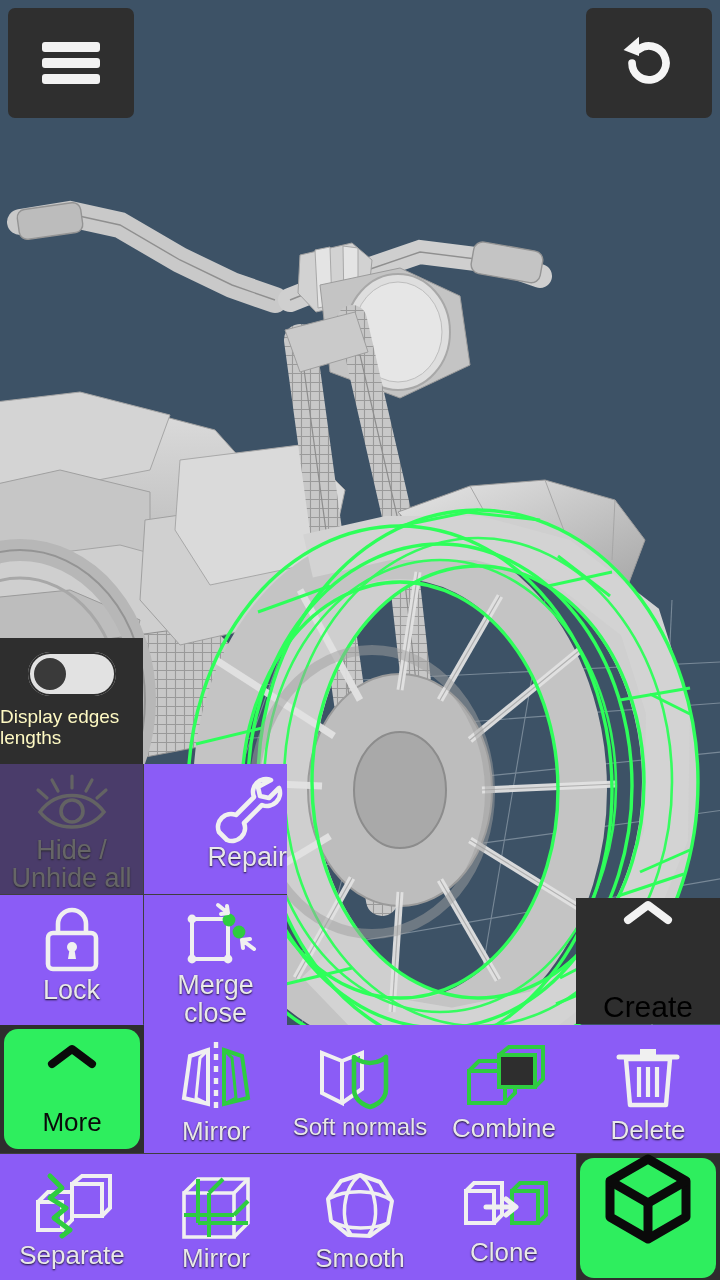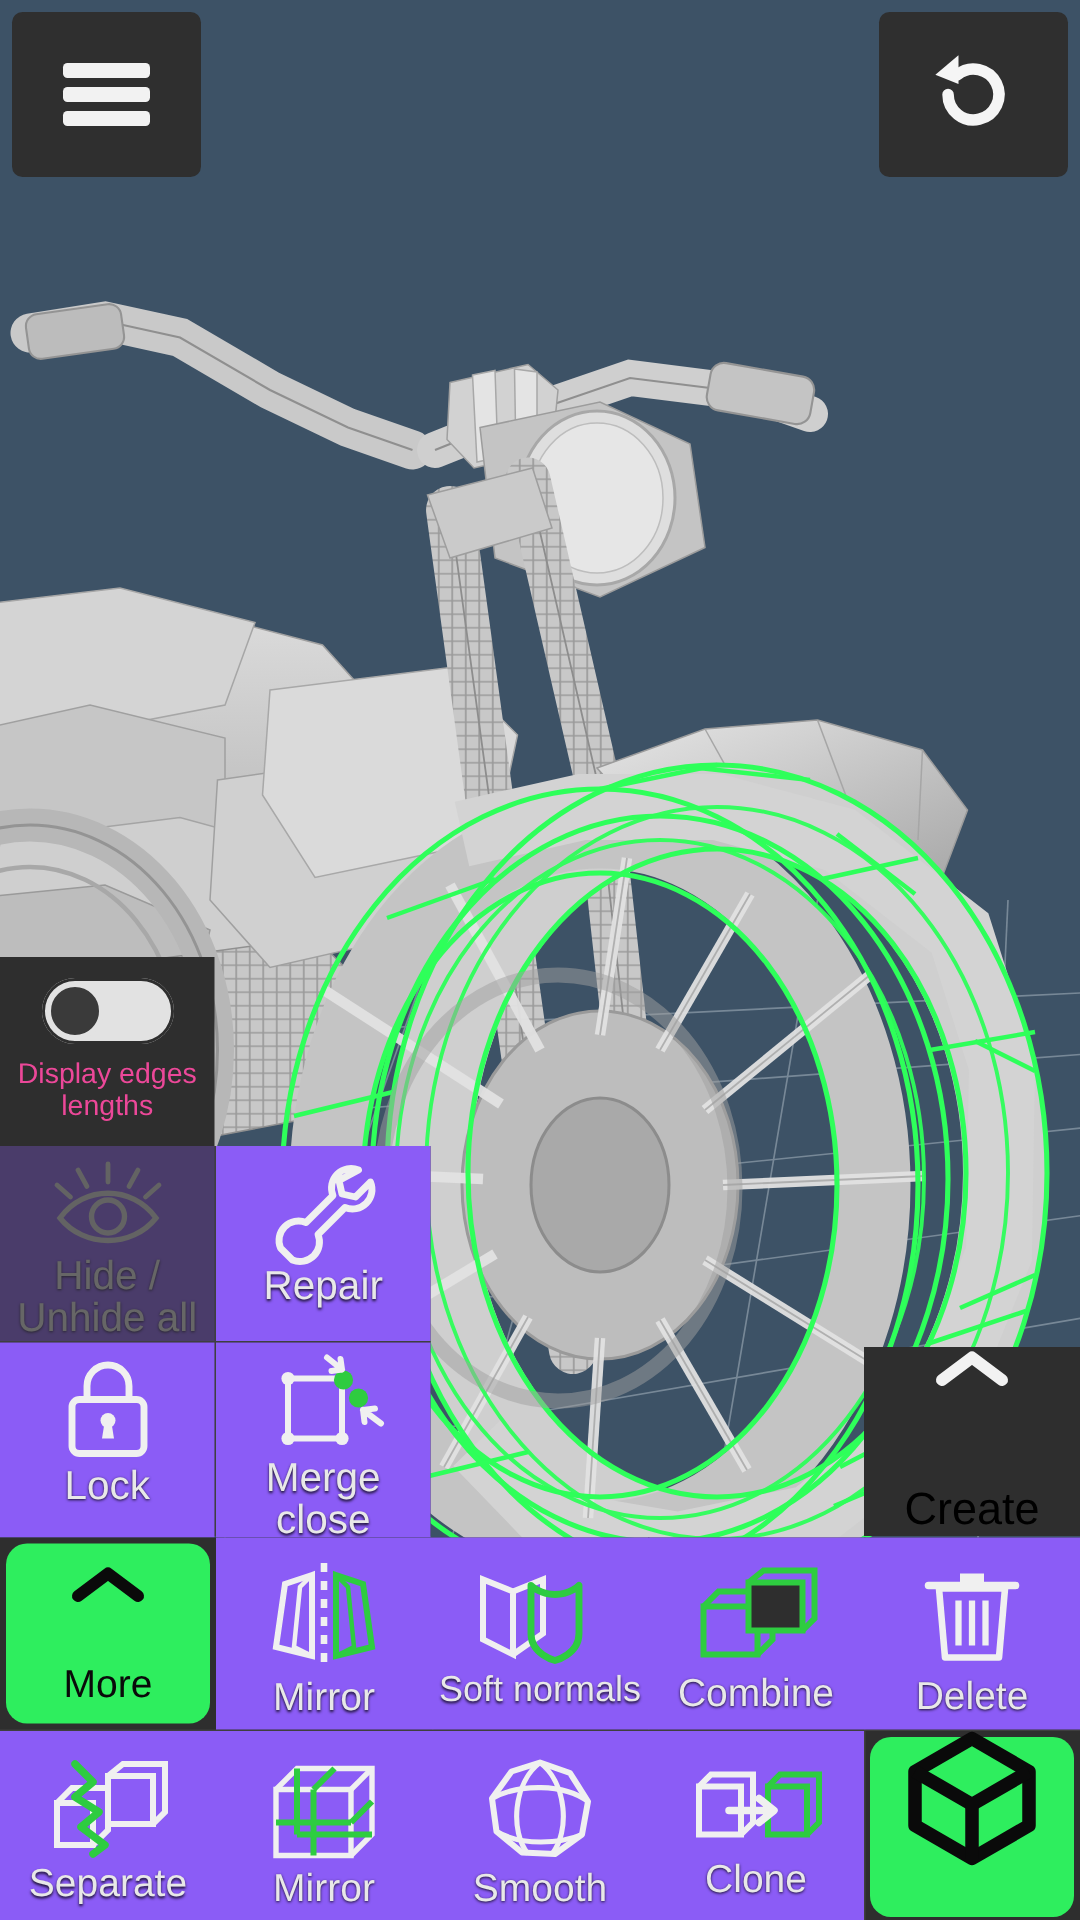--- a/index.html
+++ b/index.html
@@ -53,7 +53,7 @@
             position:relative; box-shadow:0 0 0 2px #2e2e2e inset; }
   .switch .knob { position:absolute; top:3px; left:3px; width:38px; height:38px;
                   border-radius:50%; background:#3a3a3a; border:3px solid #e2e2e2; }
-  #edgePanel .lbl { margin-top:10px; font-size:19px; line-height:1.12; color:#ec4899;text-align:center; }
+  #edgePanel .lbl { margin-top:10px; font-size:19px; line-height:1.12; color:#fef9c3; }
 
   
   #midBlock { left:0; top:764px; width:287px; height:260px; }

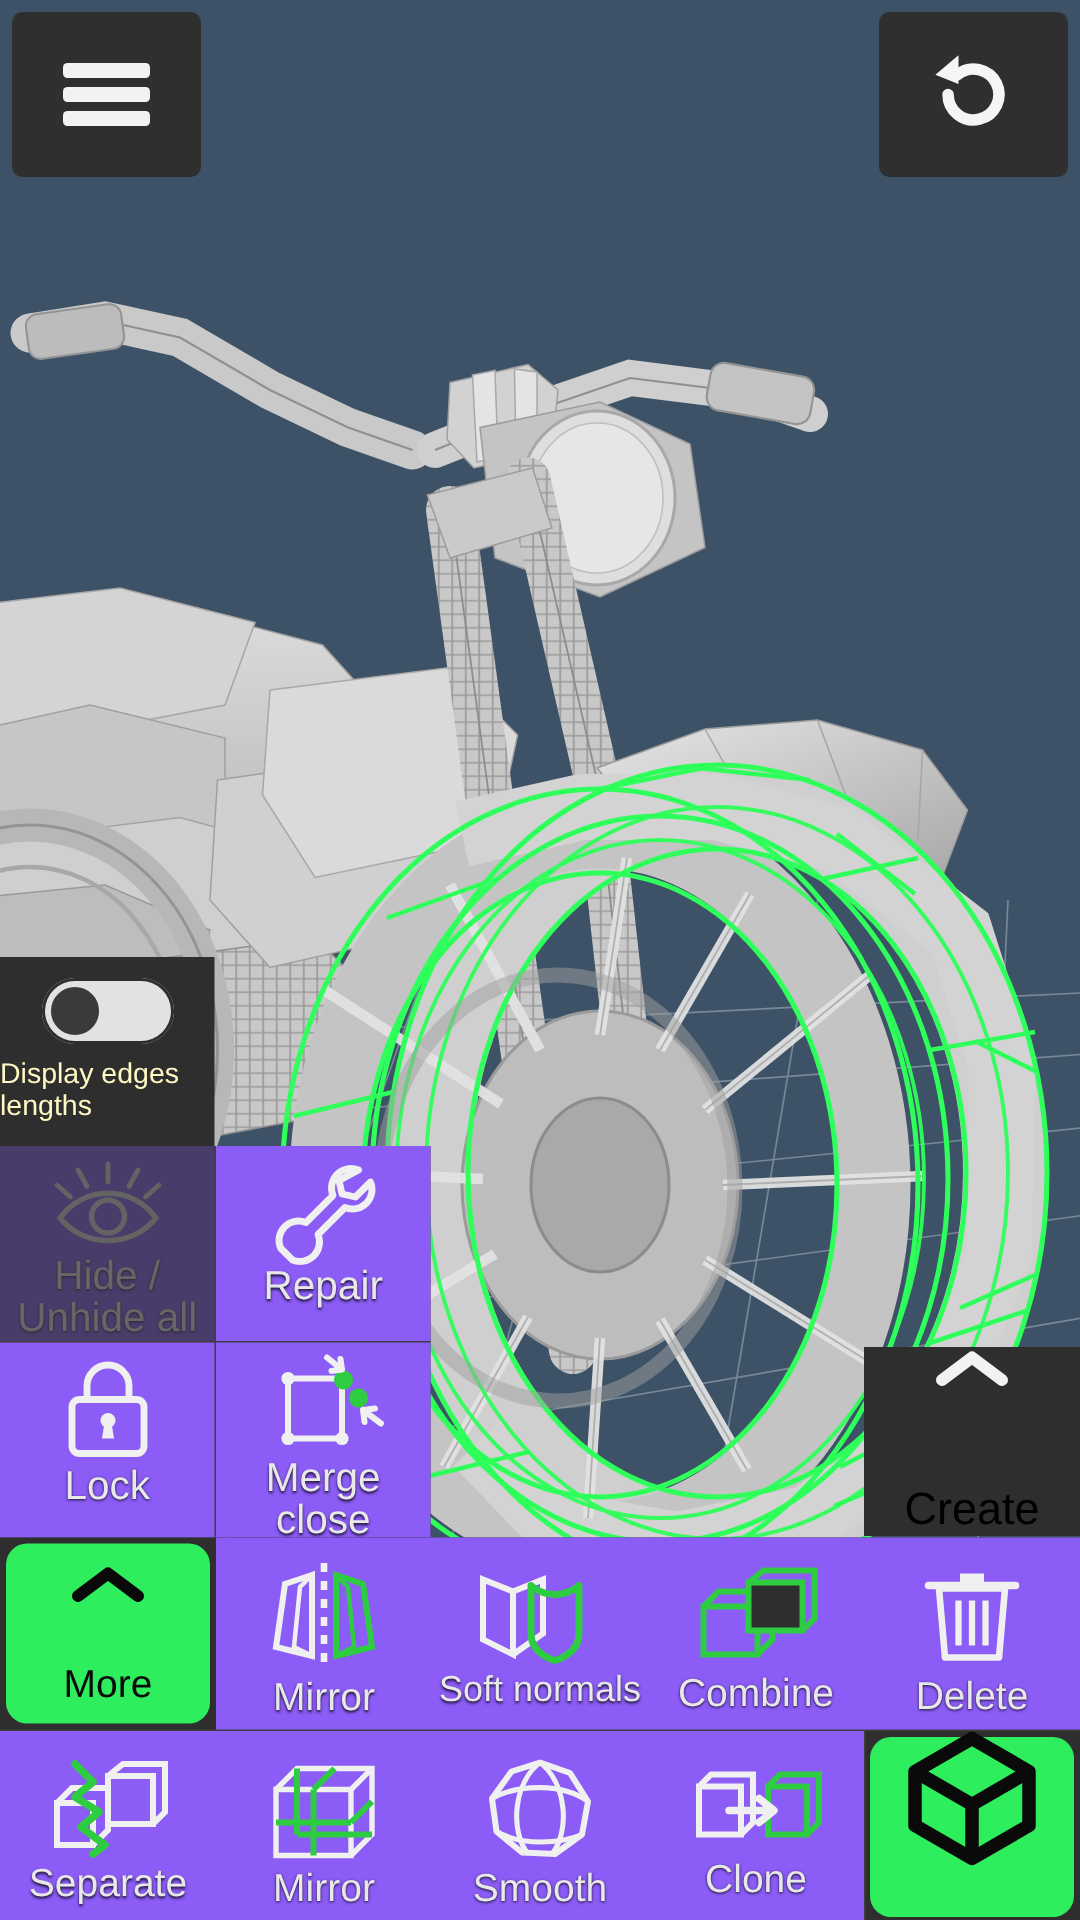--- a/index.html
+++ b/index.html
@@ -59,7 +59,7 @@
   #midBlock { left:0; top:764px; width:287px; height:260px; }
   #midBlock .cell { position:absolute; width:143px; height:130px; padding-top:8px; }
   #midBlock .c00 { left:0;   top:0;   }
-  #midBlock .c01 { left:144px; top:0; }
+  #midBlock .c01 { left:144px; top:0;align-items:flex-end; }
   #midBlock .c10 { left:0;   top:131px; }
   #midBlock .c11 { left:144px; top:131px; }
   #midBlock .divV { position:absolute; left:143px; top:0; width:1px; height:260px; background:#3f3f3f; }

